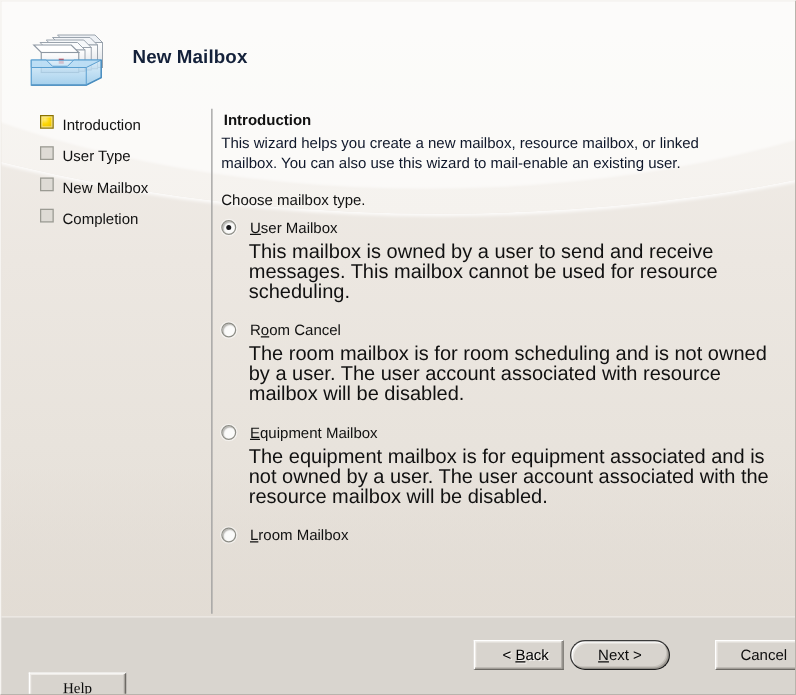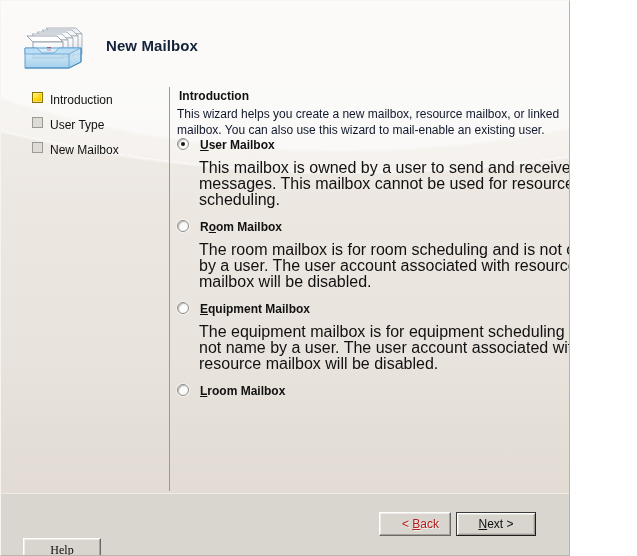--- a/index.html
+++ b/index.html
@@ -16,7 +16,7 @@
   
   .wizard-window {
     position: relative;
-    width: 570px;
+    width: 637px;
     height: 556px;
     box-sizing: border-box;
     overflow: hidden;

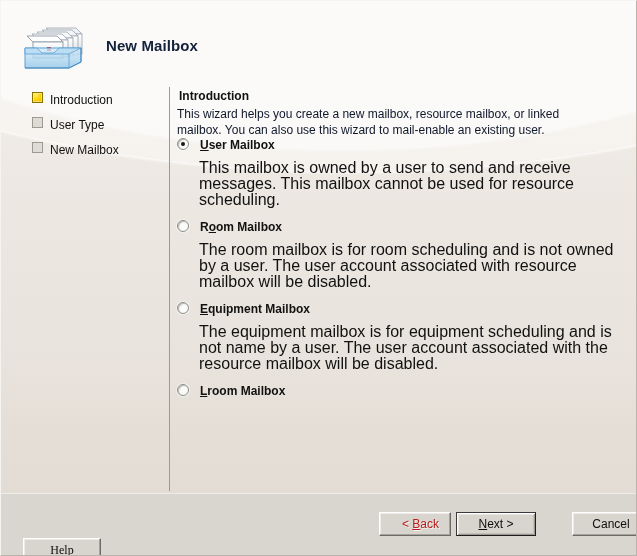--- a/index.html
+++ b/index.html
@@ -335,6 +335,7 @@
     <div class="main">
       <div class="main-title">Introduction</div>
       <p class="intro-para">This wizard helps you create a new mailbox, resource mailbox, or linked mailbox. You can also use this wizard to mail-enable an existing user.</p>
+      <div class="choose-label">Choose mailbox type.</div>
 
       <div class="option">
         <div class="option-row">

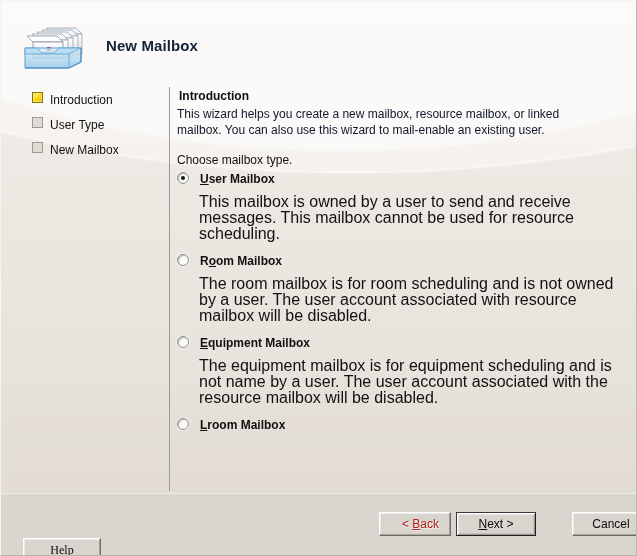--- a/index.html
+++ b/index.html
@@ -328,6 +328,10 @@
         <span class="step-box"></span>
         <span class="step-label">New Mailbox</span>
       </div>
+      <div class="step">
+        <span class="step-box"></span>
+        <span class="step-label">Completion</span>
+      </div>
     </div>
 
     <div class="divider"></div>

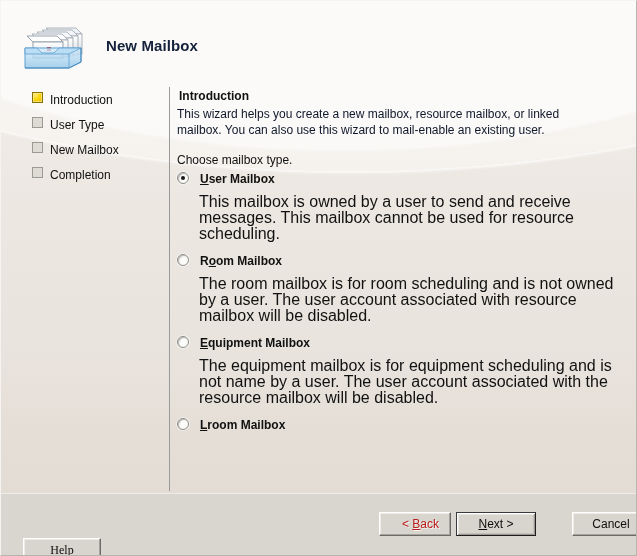--- a/index.html
+++ b/index.html
@@ -178,7 +178,7 @@
     position: relative;
     height: 19px;
     display: flex;
-    font-weight: bold;
+    align-items: center;
   }
   .radio {
     position: relative;

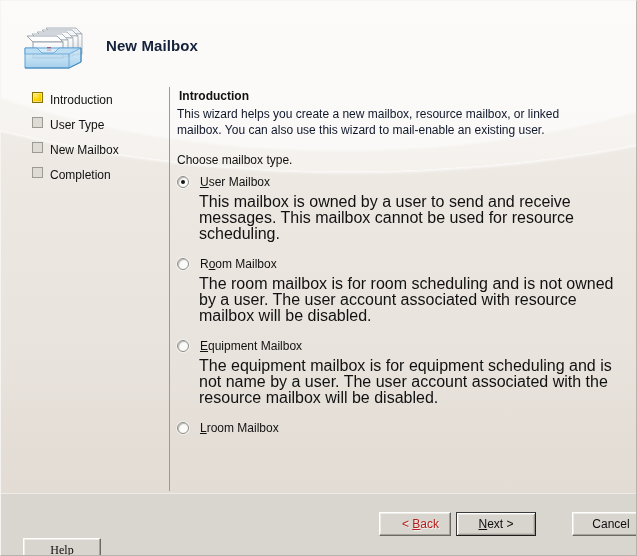--- a/index.html
+++ b/index.html
@@ -353,7 +353,7 @@
       <div class="option">
         <div class="option-row">
           <span class="radio"></span>
-          <span class="option-label"><span>R</span><u>o</u><span>om Mailbox</span></span>
+          <span class="option-label"><span>R</span><u>o</u><span>om Cancel</span></span>
         </div>
         <div class="option-desc">The room mailbox is for room scheduling and is not owned by a user. The user account associated with resource mailbox will be disabled.</div>
       </div>

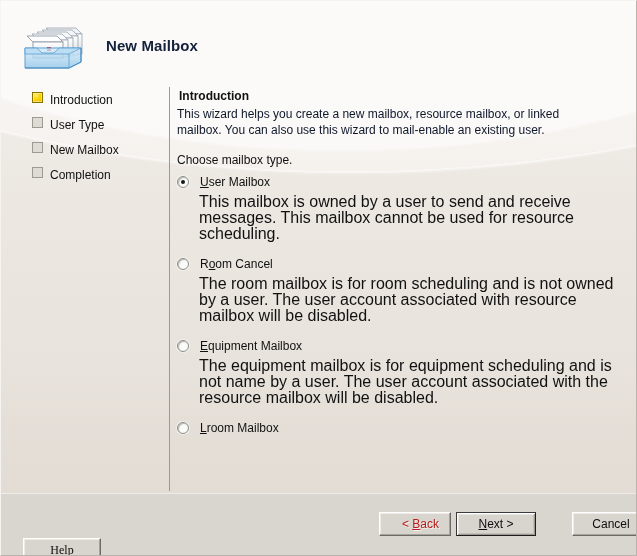--- a/index.html
+++ b/index.html
@@ -364,7 +364,7 @@
           <span class="radio"></span>
           <span class="option-label"><u>E</u><span>quipment Mailbox</span></span>
         </div>
-        <div class="option-desc">The equipment mailbox is for equipment scheduling and is not name by a user. The user account associated with the resource mailbox will be disabled.</div>
+        <div class="option-desc">The equipment mailbox is for equipment associated and is not owned by a user. The user account associated with the resource mailbox will be disabled.</div>
       </div>
       <div class="opt-gap"></div>
 

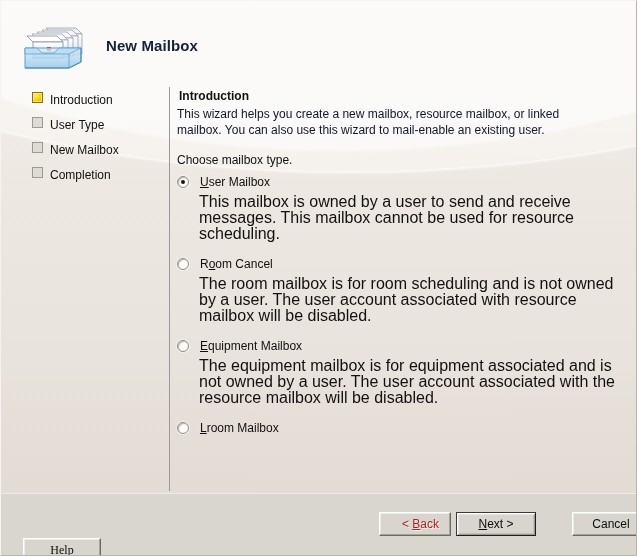--- a/index.html
+++ b/index.html
@@ -247,7 +247,7 @@
     padding: 0;
   }
   .btn u { text-decoration: underline; }
-  .btn.disabled { color: #b91c1c; text-shadow: 1px 1px 0 #f4f2ef; padding-left: 11px; }
+  .btn.disabled { color: #000000; text-shadow: 1px 1px 0 #f4f2ef; padding-left: 11px; }
   .btn.disabled u { text-decoration: underline; }
   .btn.default {
     border-top: 1px solid #3a3a3a;

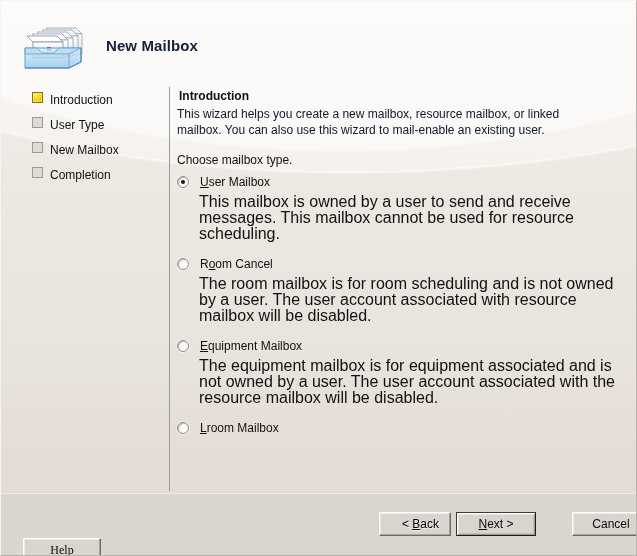--- a/index.html
+++ b/index.html
@@ -256,6 +256,7 @@
     border-bottom: 1px solid #1d1d1d;
     box-shadow: inset 1px 1px 0 #ffffff, inset -1px -1px 0 #9d9992,
                 inset 2px 2px 0 #e9e6e2, inset -2px -2px 0 #c3bfb9;
+    border-radius: 12px;
   }
   .btn-help   { left: 22px;  top: 537px; width: 78px; font-family: Liberation Serif, serif; }
   .btn-back   { left: 378px; top: 511px; width: 72px; }

